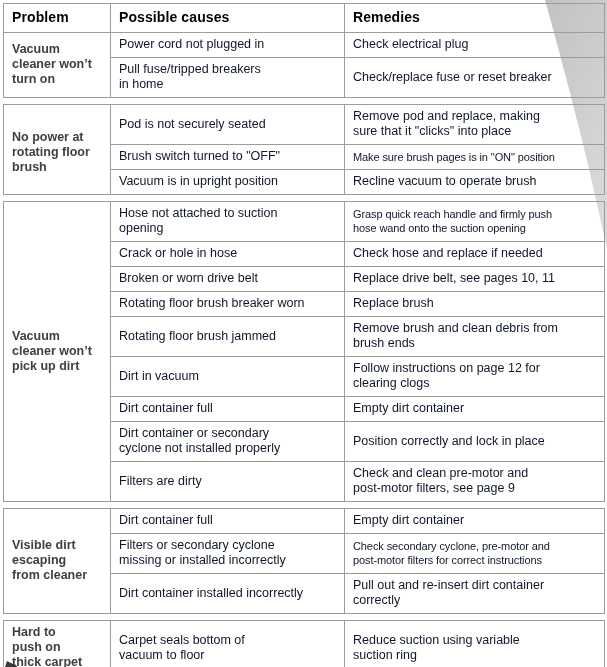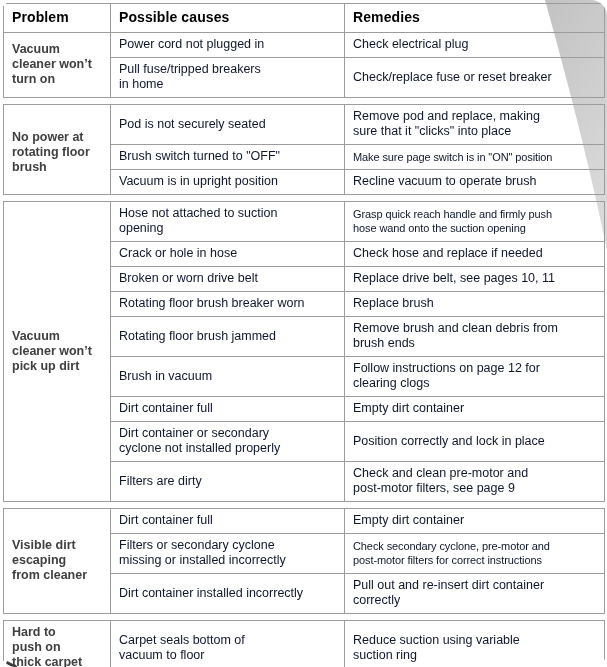--- a/index.html
+++ b/index.html
@@ -12,7 +12,6 @@
     background: #ffffff;
     overflow: hidden;
     font-family: "Liberation Sans", sans-serif;
-    border-radius: 16px;
   }
   .wedge {
     position: absolute;

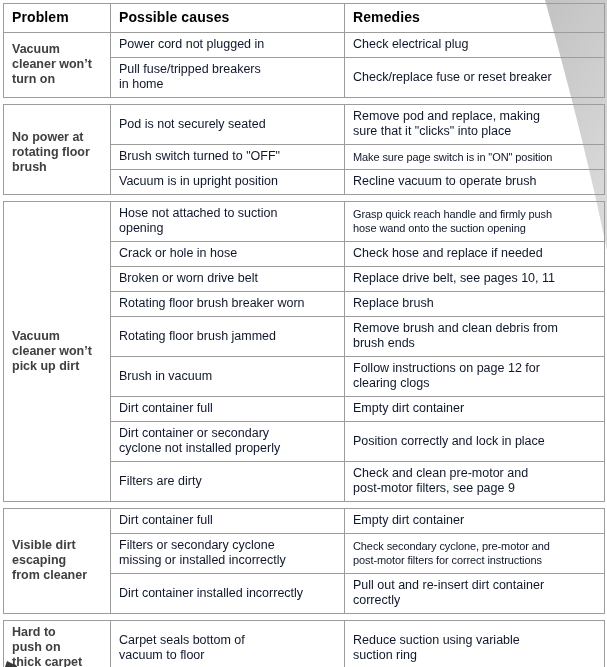--- a/index.html
+++ b/index.html
@@ -144,7 +144,7 @@
         </tr>
         <tr>
           <td class="cause">Brush switch turned to "OFF"</td>
-          <td class="remedy sm">Make sure page switch is in "ON" position</td>
+          <td class="remedy sm">Make sure brush pages is in "ON" position</td>
         </tr>
         <tr>
           <td class="cause">Vacuum is in upright position</td>

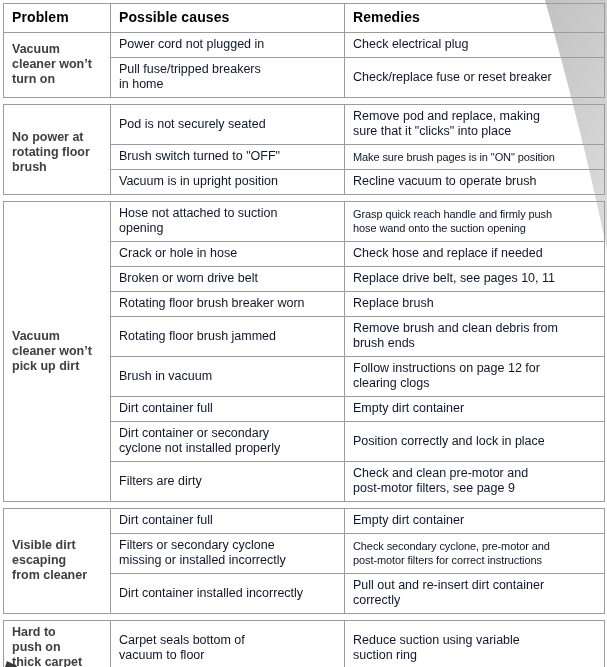--- a/index.html
+++ b/index.html
@@ -187,7 +187,7 @@
 brush ends</td>
         </tr>
         <tr>
-          <td class="cause">Brush in vacuum</td>
+          <td class="cause">Dirt in vacuum</td>
           <td class="remedy">Follow instructions on page 12 for
 clearing clogs</td>
         </tr>

